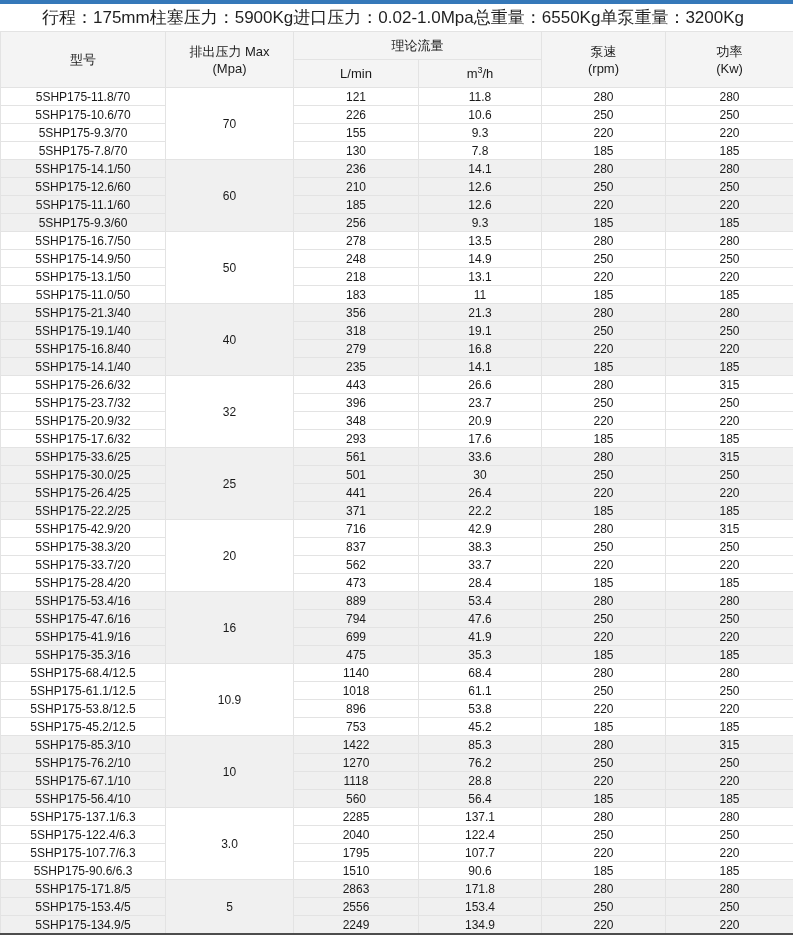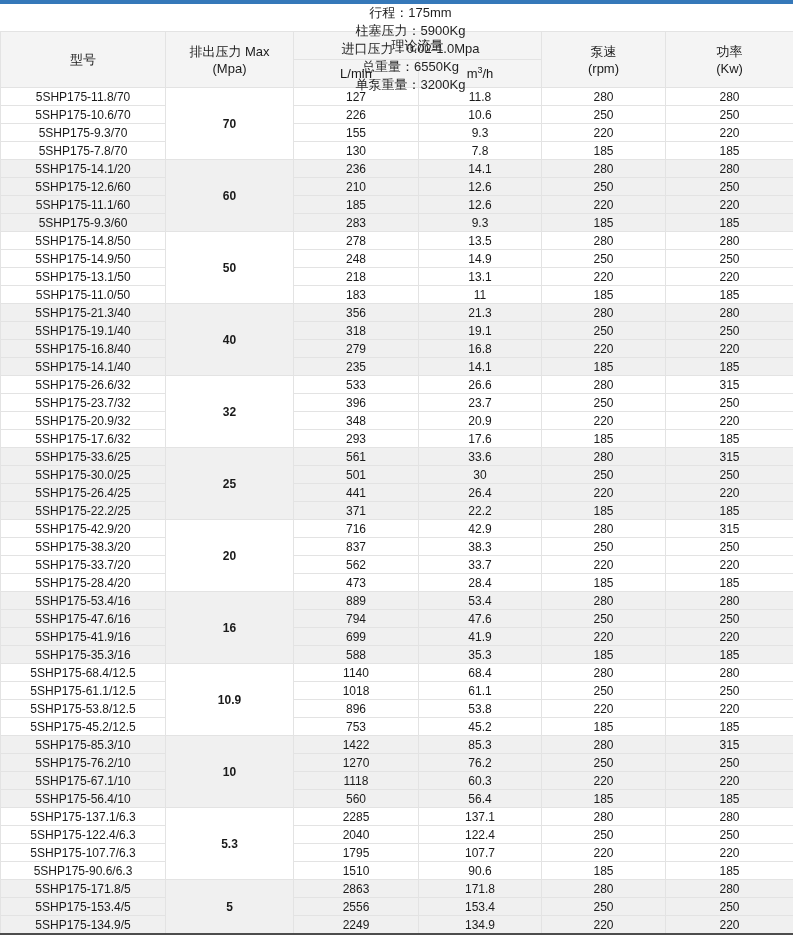--- a/index.html
+++ b/index.html
@@ -12,12 +12,10 @@
     height:27px;
     display:flex;
     align-items:center;
-    justify-content:space-between;
     padding:0 14px 0 42px;
-    font-size:13px;
+    font-size:17px;
     color:#1f1f1f;
     background:#ffffff;
-    flex-direction:column;
   }
   .info-item{white-space:nowrap;}
   .info-item .lbl{color:#1f1f1f;}

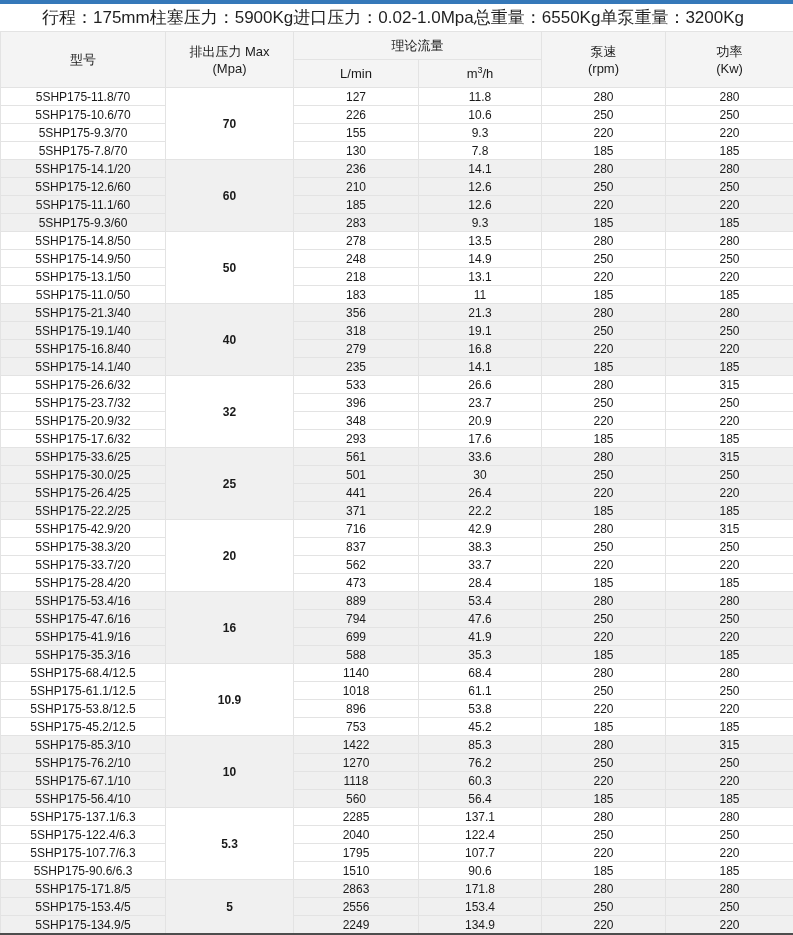--- a/index.html
+++ b/index.html
@@ -124,7 +124,7 @@
         <tr>
           <td>5SHP175-11.8/70</td>
           <td rowspan="4" class="pressure-cell">70</td>
-          <td>127</td>
+          <td>121</td>
           <td>11.8</td>
           <td>280</td>
           <td>280</td>

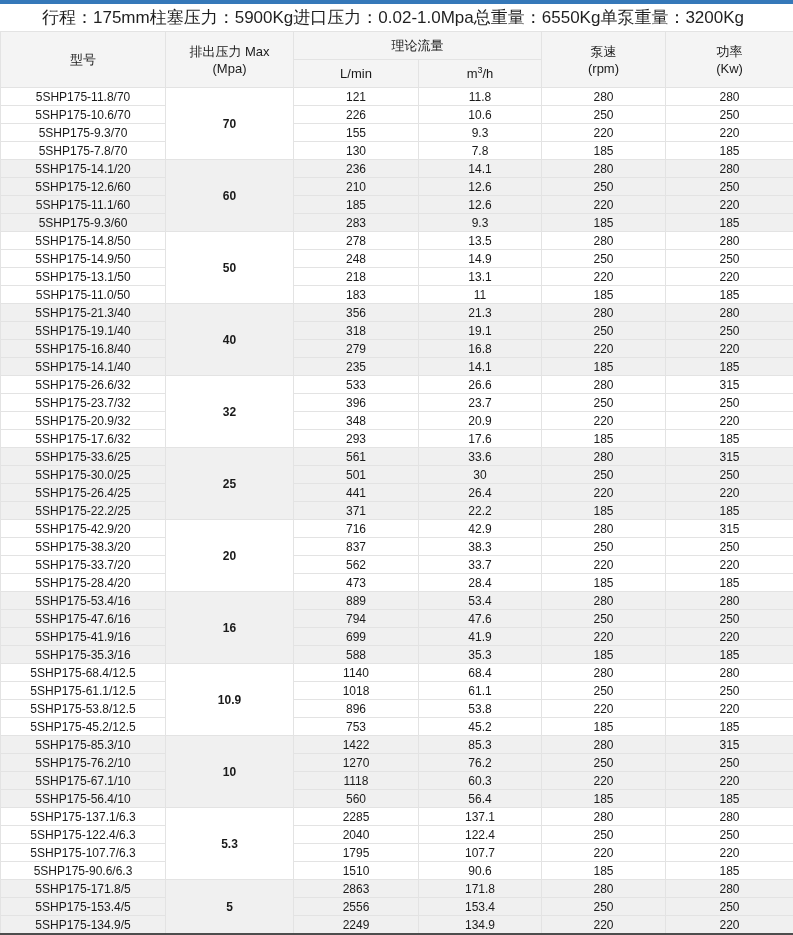--- a/index.html
+++ b/index.html
@@ -51,7 +51,7 @@
     color:#1a1a1a;
   }
   tr.shaded td{background:#f0f0f0;}
-  td.pressure-cell{font-size:12px;font-weight:bold;}
+  td.pressure-cell{font-size:12px;}
   sup{font-size:9px;line-height:0;}
 </style>
 </head>

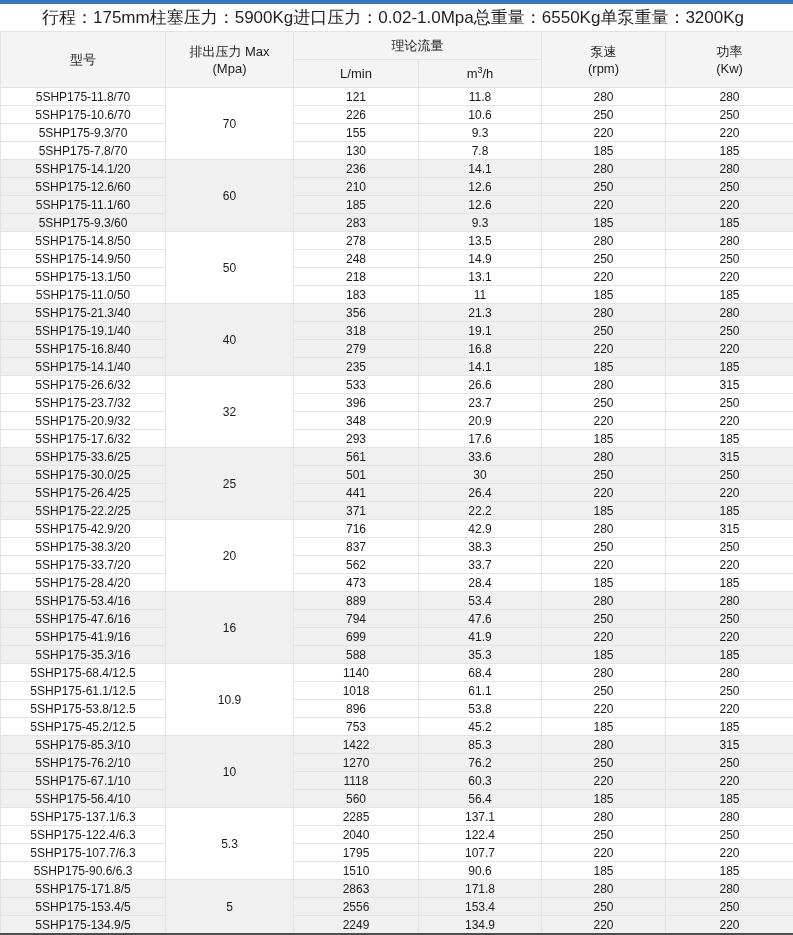--- a/index.html
+++ b/index.html
@@ -151,7 +151,7 @@
           <td>185</td>
         </tr>
         <tr class="shaded">
-          <td>5SHP175-14.1/20</td>
+          <td>5SHP175-14.1/50</td>
           <td rowspan="4" class="pressure-cell">60</td>
           <td>236</td>
           <td>14.1</td>

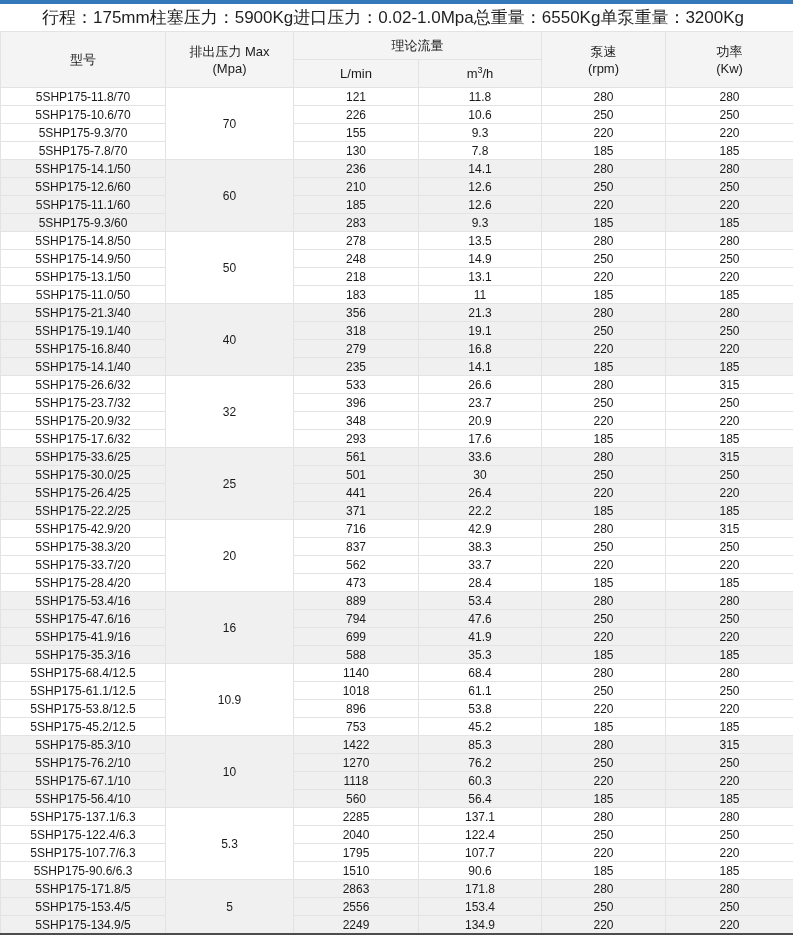--- a/index.html
+++ b/index.html
@@ -174,7 +174,7 @@
         </tr>
         <tr class="shaded">
           <td>5SHP175-9.3/60</td>
-          <td>283</td>
+          <td>256</td>
           <td>9.3</td>
           <td>185</td>
           <td>185</td>

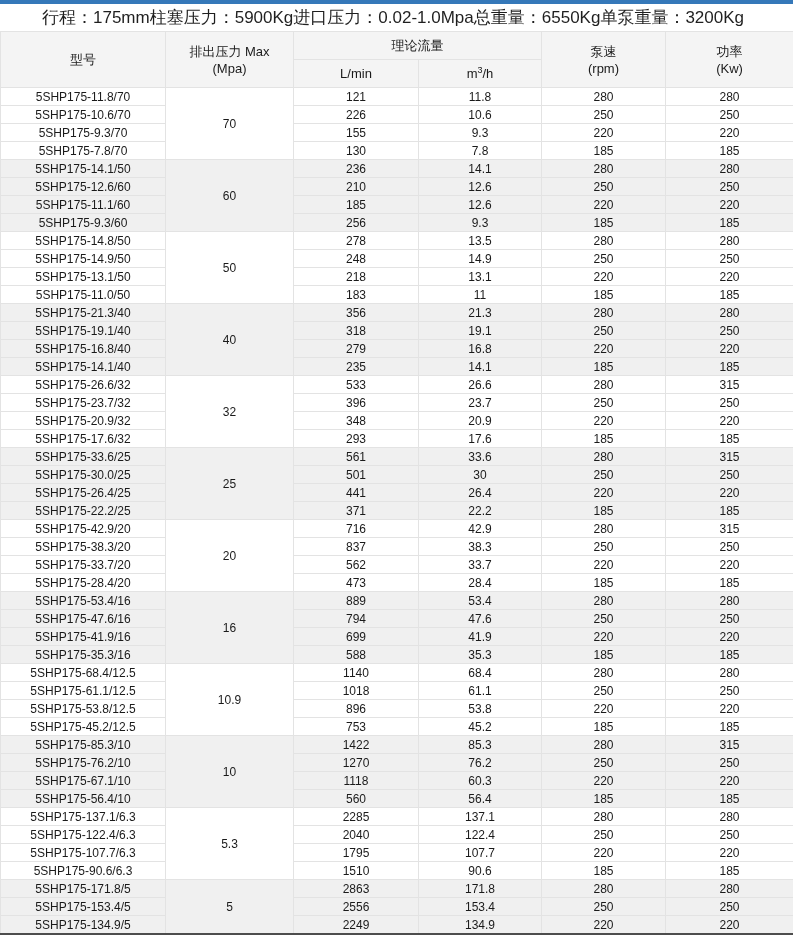--- a/index.html
+++ b/index.html
@@ -180,7 +180,7 @@
           <td>185</td>
         </tr>
         <tr>
-          <td>5SHP175-14.8/50</td>
+          <td>5SHP175-16.7/50</td>
           <td rowspan="4" class="pressure-cell">50</td>
           <td>278</td>
           <td>13.5</td>

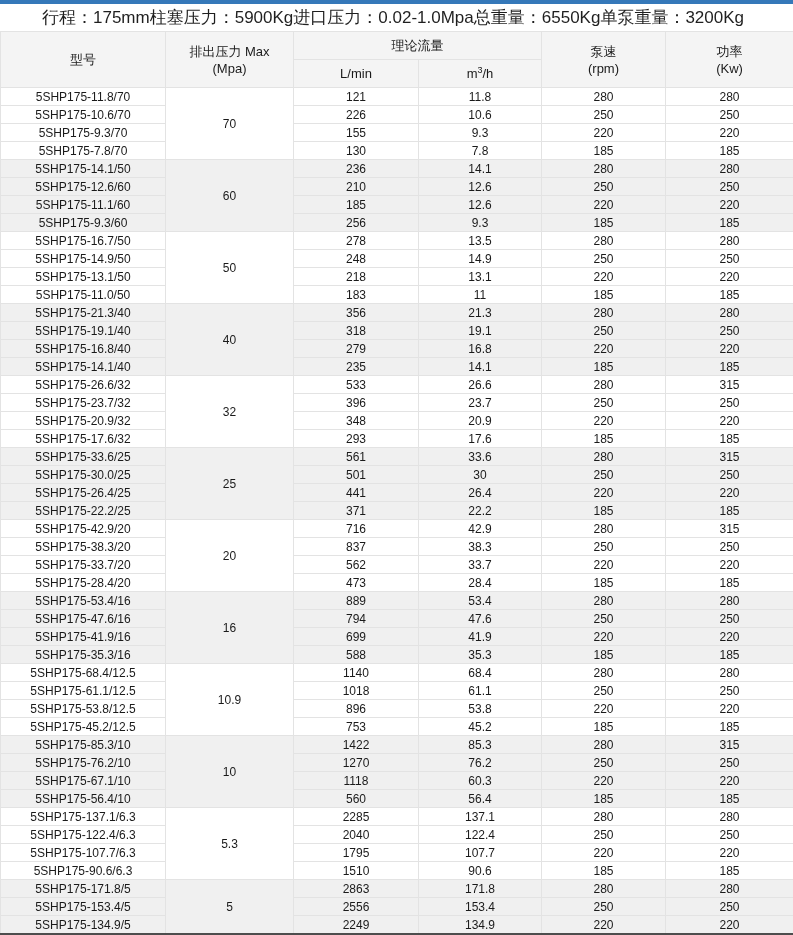--- a/index.html
+++ b/index.html
@@ -240,7 +240,7 @@
         <tr>
           <td>5SHP175-26.6/32</td>
           <td rowspan="4" class="pressure-cell">32</td>
-          <td>533</td>
+          <td>443</td>
           <td>26.6</td>
           <td>280</td>
           <td>315</td>

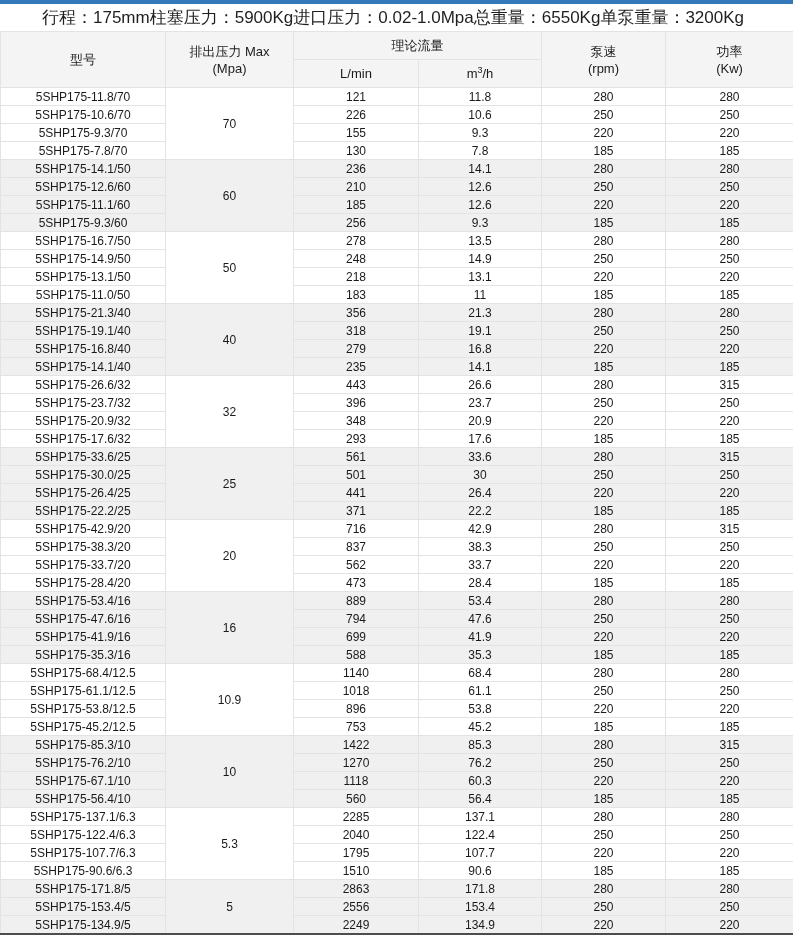--- a/index.html
+++ b/index.html
@@ -348,7 +348,7 @@
         </tr>
         <tr class="shaded">
           <td>5SHP175-35.3/16</td>
-          <td>588</td>
+          <td>475</td>
           <td>35.3</td>
           <td>185</td>
           <td>185</td>

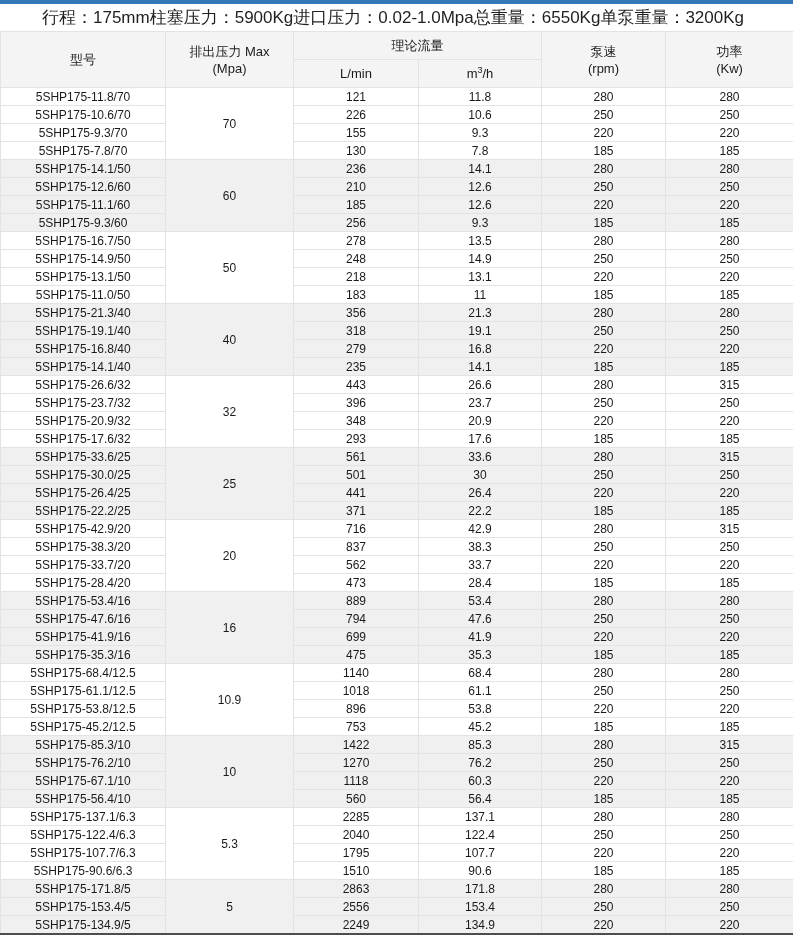--- a/index.html
+++ b/index.html
@@ -400,7 +400,7 @@
         <tr class="shaded">
           <td>5SHP175-67.1/10</td>
           <td>1118</td>
-          <td>60.3</td>
+          <td>28.8</td>
           <td>220</td>
           <td>220</td>
         </tr>

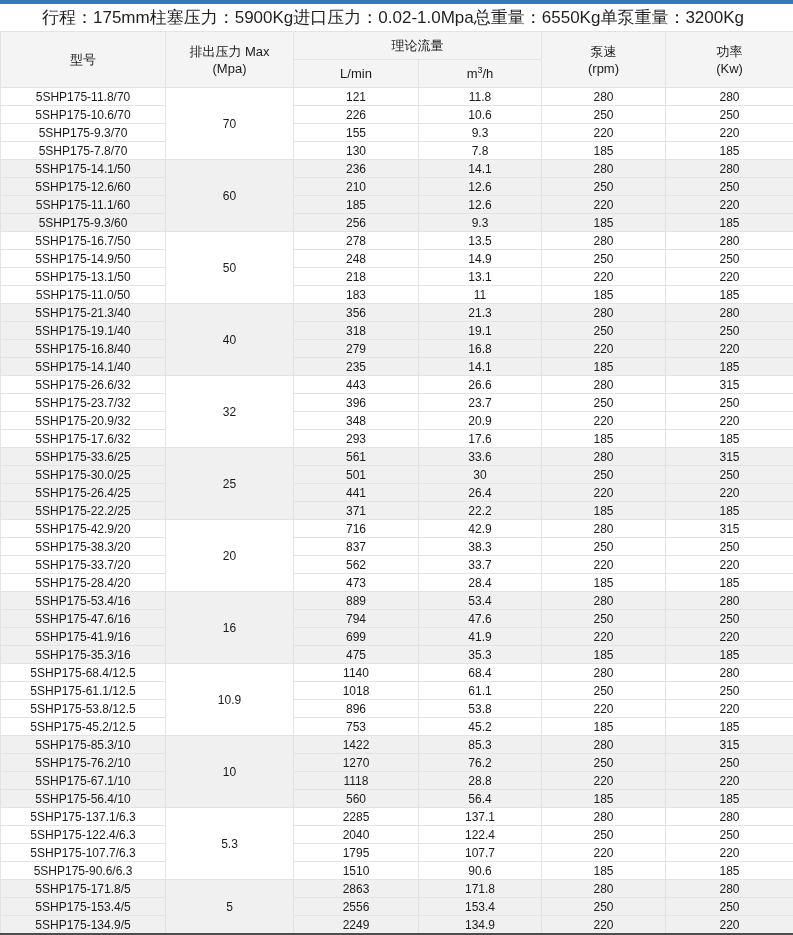--- a/index.html
+++ b/index.html
@@ -413,7 +413,7 @@
         </tr>
         <tr>
           <td>5SHP175-137.1/6.3</td>
-          <td rowspan="4" class="pressure-cell">5.3</td>
+          <td rowspan="4" class="pressure-cell">3.0</td>
           <td>2285</td>
           <td>137.1</td>
           <td>280</td>

